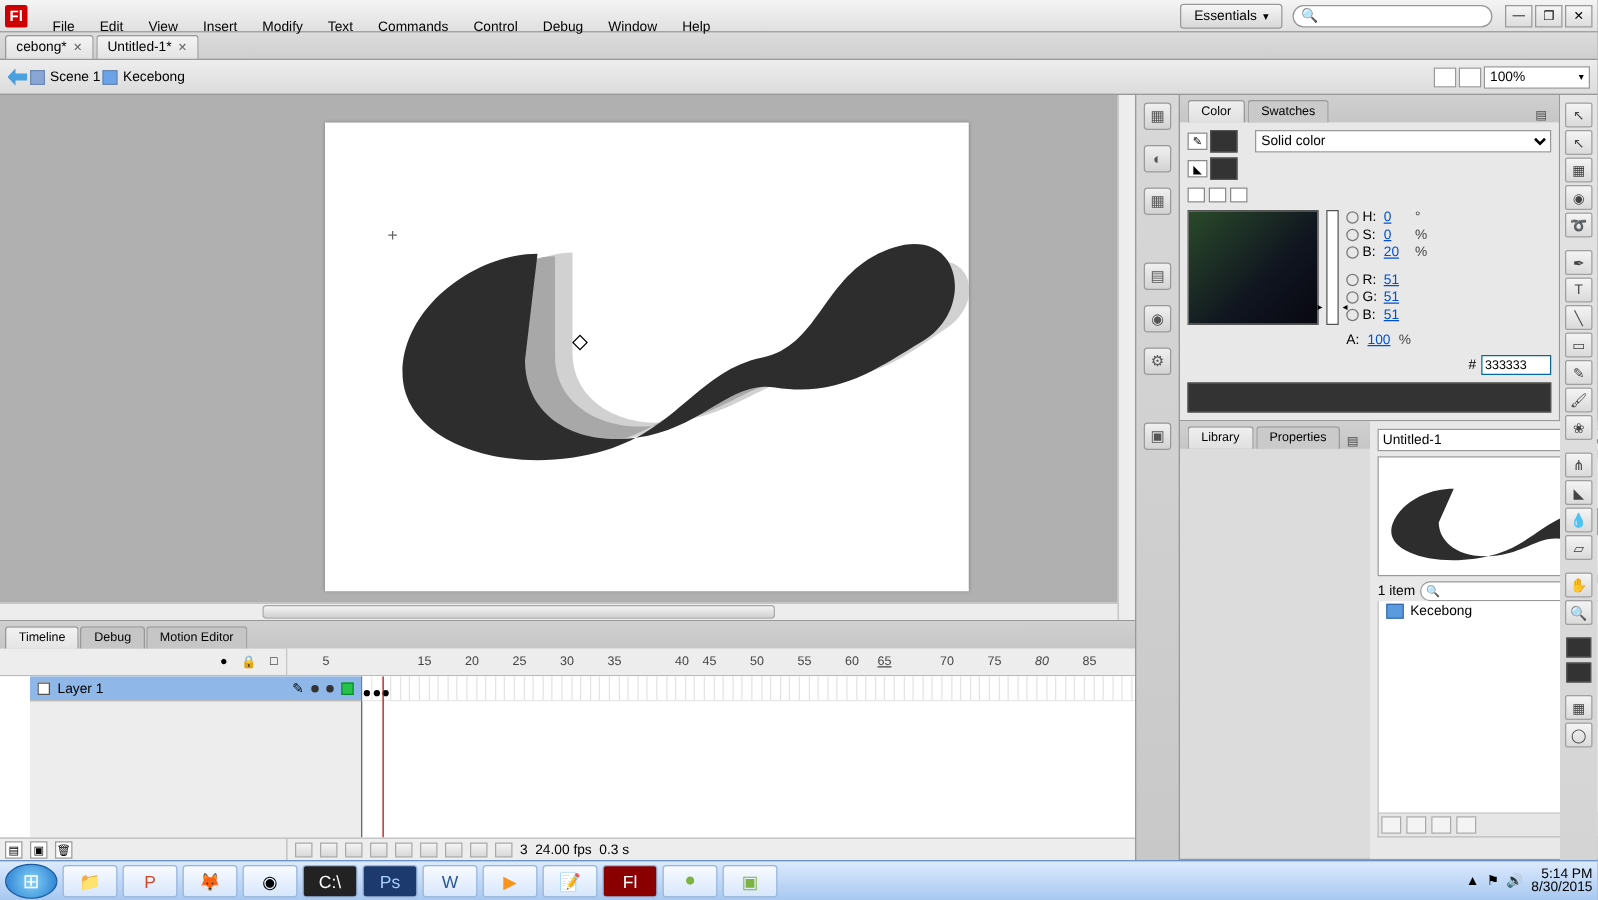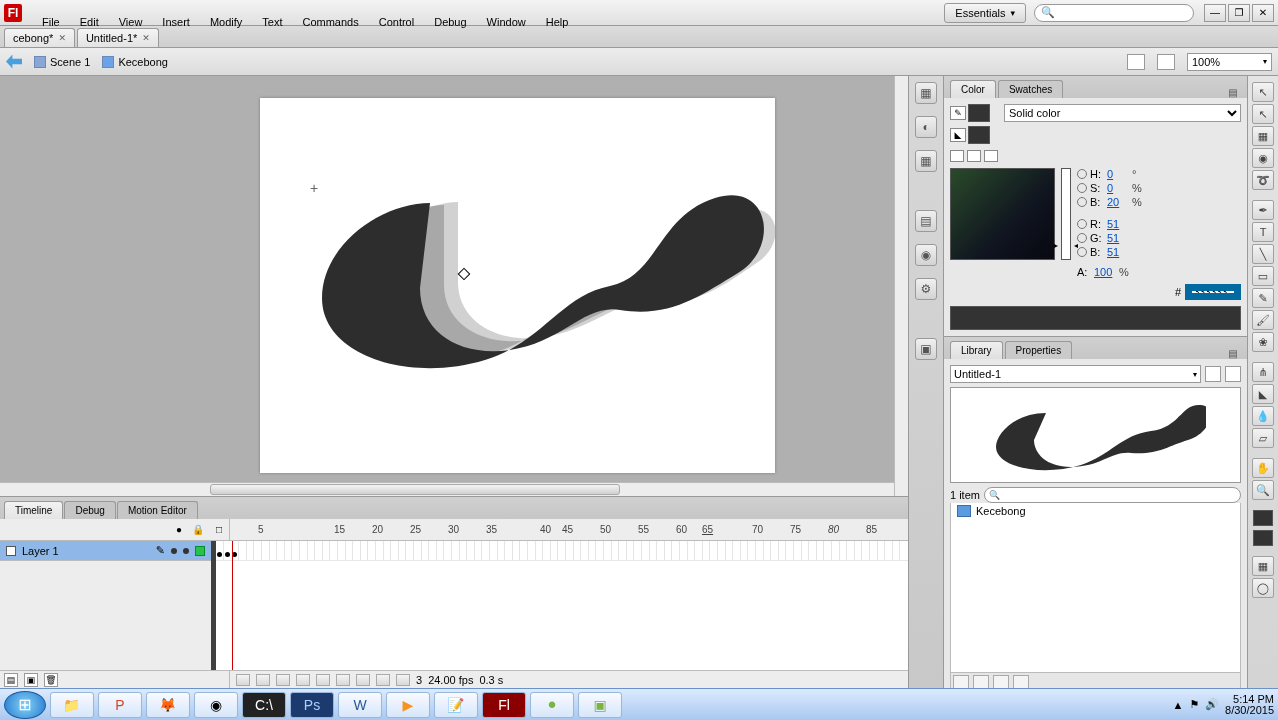--- a/index.html
+++ b/index.html
@@ -15,7 +15,7 @@
 .doctabs{height:22px;background:linear-gradient(#dcdcdc,#cfcfcf);display:flex;align-items:flex-end;padding:0 4px;border-bottom:1px solid #999;}
 .doctab{background:linear-gradient(#f4f4f4,#e3e3e3);border:1px solid #999;border-bottom:none;padding:3px 8px;display:flex;align-items:center;gap:5px;border-radius:3px 3px 0 0;margin-right:2px;}
 .doctab .x{font-size:9px;color:#666;}
-.editbar{height:28px;background:linear-gradient(#ededed,#dcdcdc);display:flex;align-items:center;padding:0 6px;gap:12px;border-bottom:1px solid #999;}
+.editbar{height:28px;background:linear-gradient(#ededed,#dcdcdc);display:flex;align-items:center;padding:0 6px;gap:2px;border-bottom:1px solid #999;}
 .editbar .back{width:16px;height:14px;background:#49a0e0;clip-path:polygon(40% 0,40% 30%,100% 30%,100% 70%,40% 70%,40% 100%,0 50%);}
 .editbar .crumb{display:flex;align-items:center;gap:4px;}
 .editbar .crumb .ico{width:12px;height:12px;background:#8aa6d4;border:1px solid #6c88b5;}

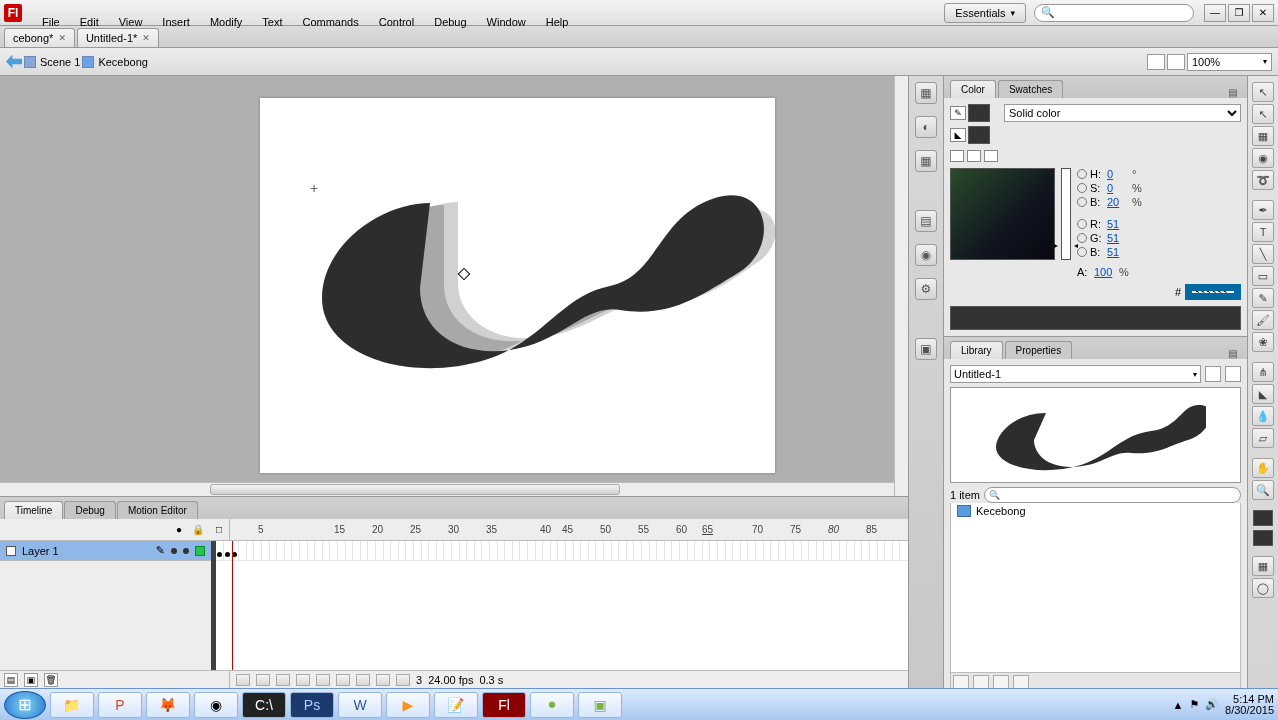--- a/index.html
+++ b/index.html
@@ -84,7 +84,7 @@
 .irow .val{color:#0050cc;text-decoration:underline;width:22px;}
 .irow .suf{color:#444;}
 .hexrow{display:flex;align-items:center;gap:4px;margin-top:6px;font-size:10px;justify-content:flex-end;}
-.hexrow input{width:56px;height:16px;border:7px solid #0369a1;font-size:10px;padding:0 2px;}
+.hexrow input{width:56px;height:16px;border:1px solid #0369a1;font-size:10px;padding:0 2px;}
 .previewc{height:24px;background:#333333;border:1px solid #555;margin-top:6px;}
 .lib .doc{width:100%;height:18px;border:1px solid #999;background:#fff;font-size:11px;padding:0 3px;display:flex;align-items:center;justify-content:space-between;}
 .lib .doc:after{content:"▾";font-size:8px;}

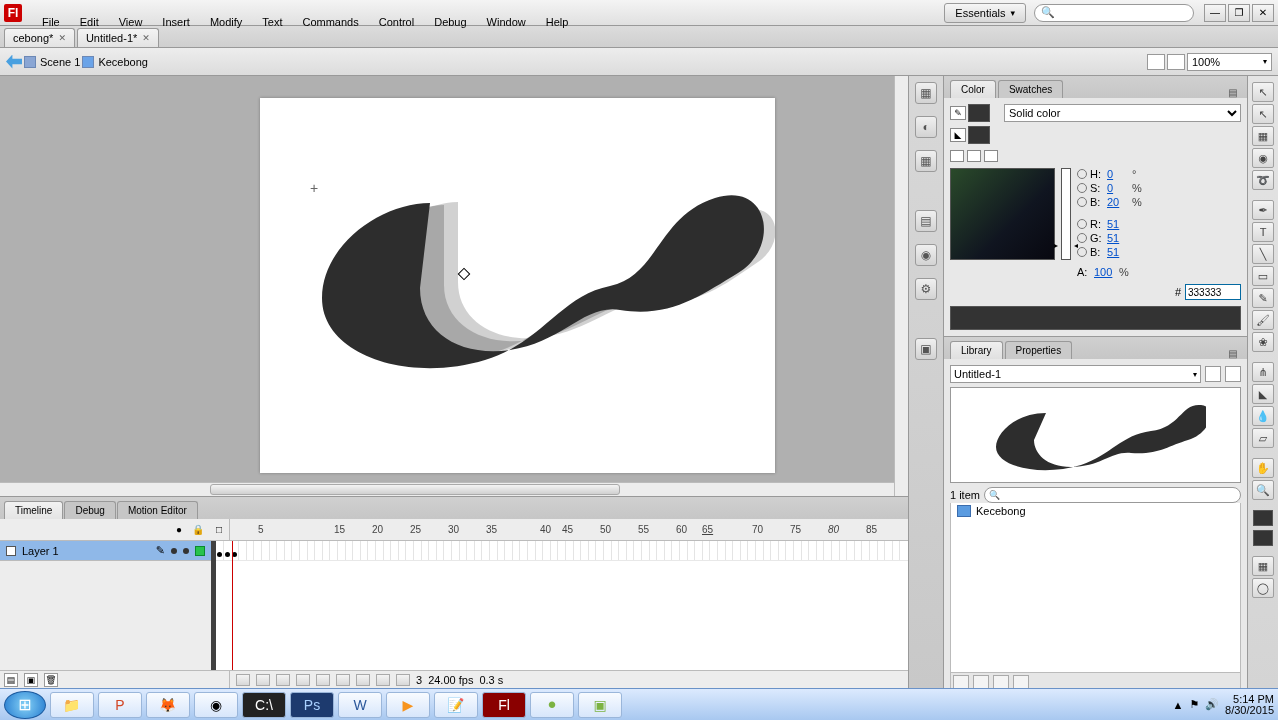--- a/index.html
+++ b/index.html
@@ -448,7 +448,7 @@
       </div>
     </div>
 
-    <div class="panel lib" style="flex:1;display:flex;flex-direction:column">
+    <div class="panel lib" style="flex:1;display:flex;flex-direction:row">
       <div class="ptabs">
         <div class="ptab active">Library</div>
         <div class="ptab">Properties</div>

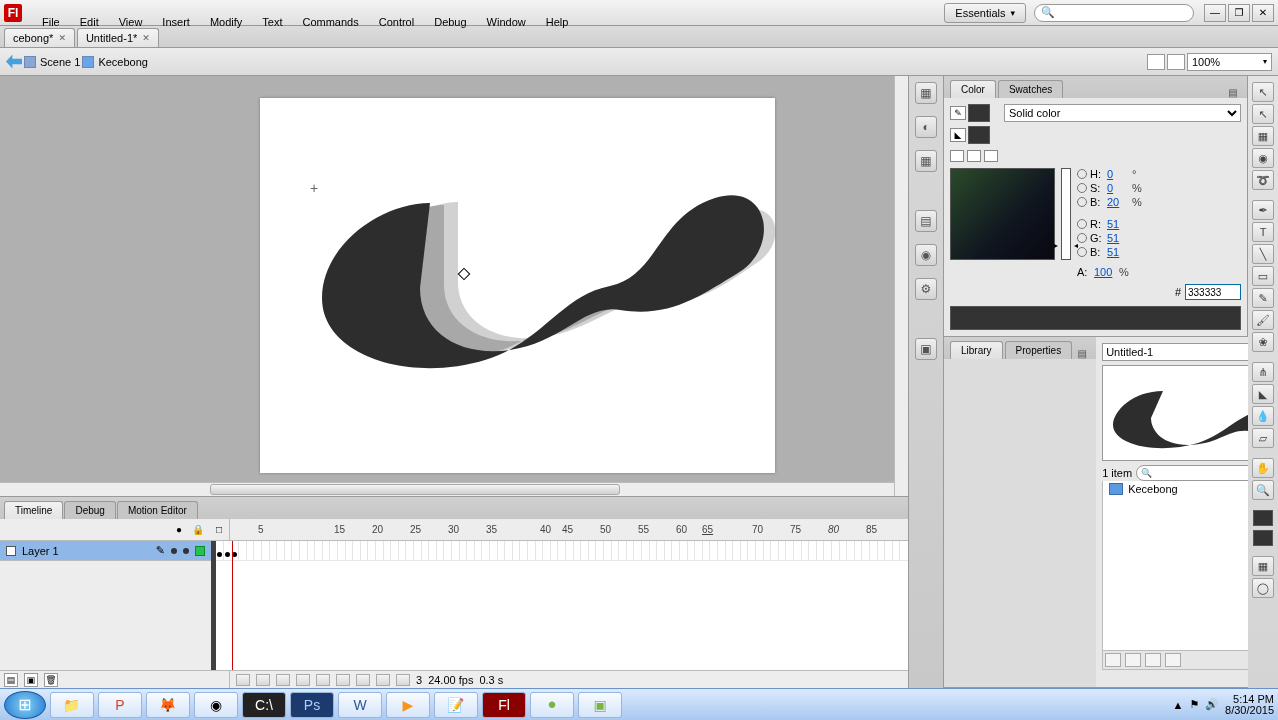--- a/index.html
+++ b/index.html
@@ -40,7 +40,7 @@
 .ruler{flex:1;position:relative;background:#ededed;overflow:hidden;}
 .ruler .tick{position:absolute;top:0;height:100%;font-size:10px;color:#444;display:flex;align-items:center;}
 .tlbody{flex:1;display:flex;background:#fff;overflow:hidden;}
-.layercol{width:216px;border-right:5px solid #404040;background:#ededed;}
+.layercol{width:266px;border-right:1px solid #404040;background:#ededed;margin-left:24px;}
 .layer{height:20px;background:#8fb8e8;border-bottom:1px solid #bbb;display:flex;align-items:center;padding:0 6px;gap:6px;}
 .layer .pg{width:10px;height:10px;border:1px solid #555;background:#fff;}
 .layer .dot{width:6px;height:6px;background:#333;border-radius:50%;}

